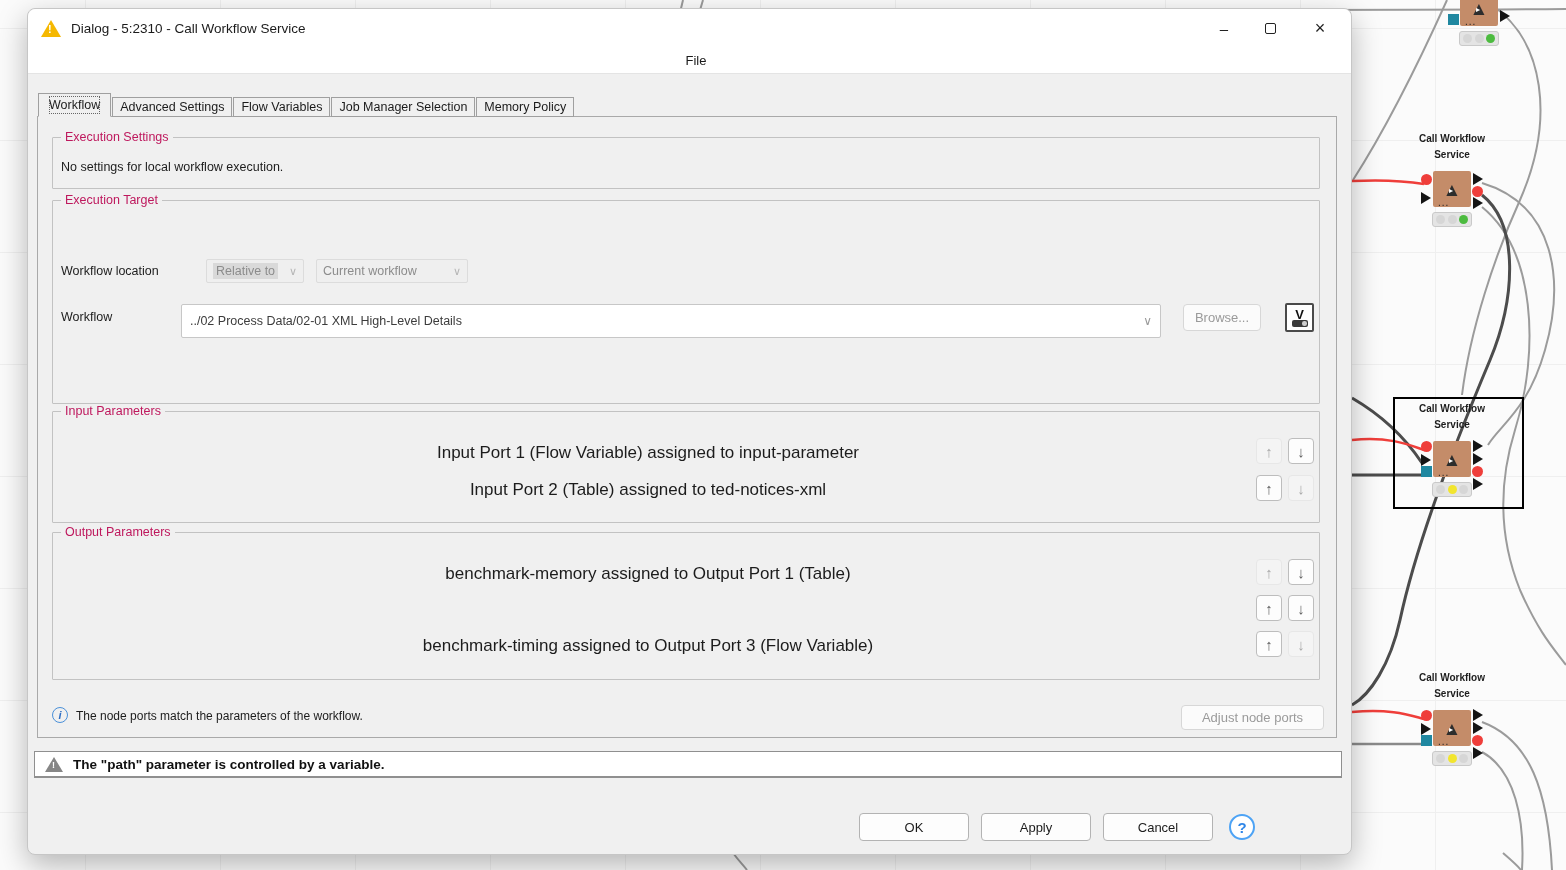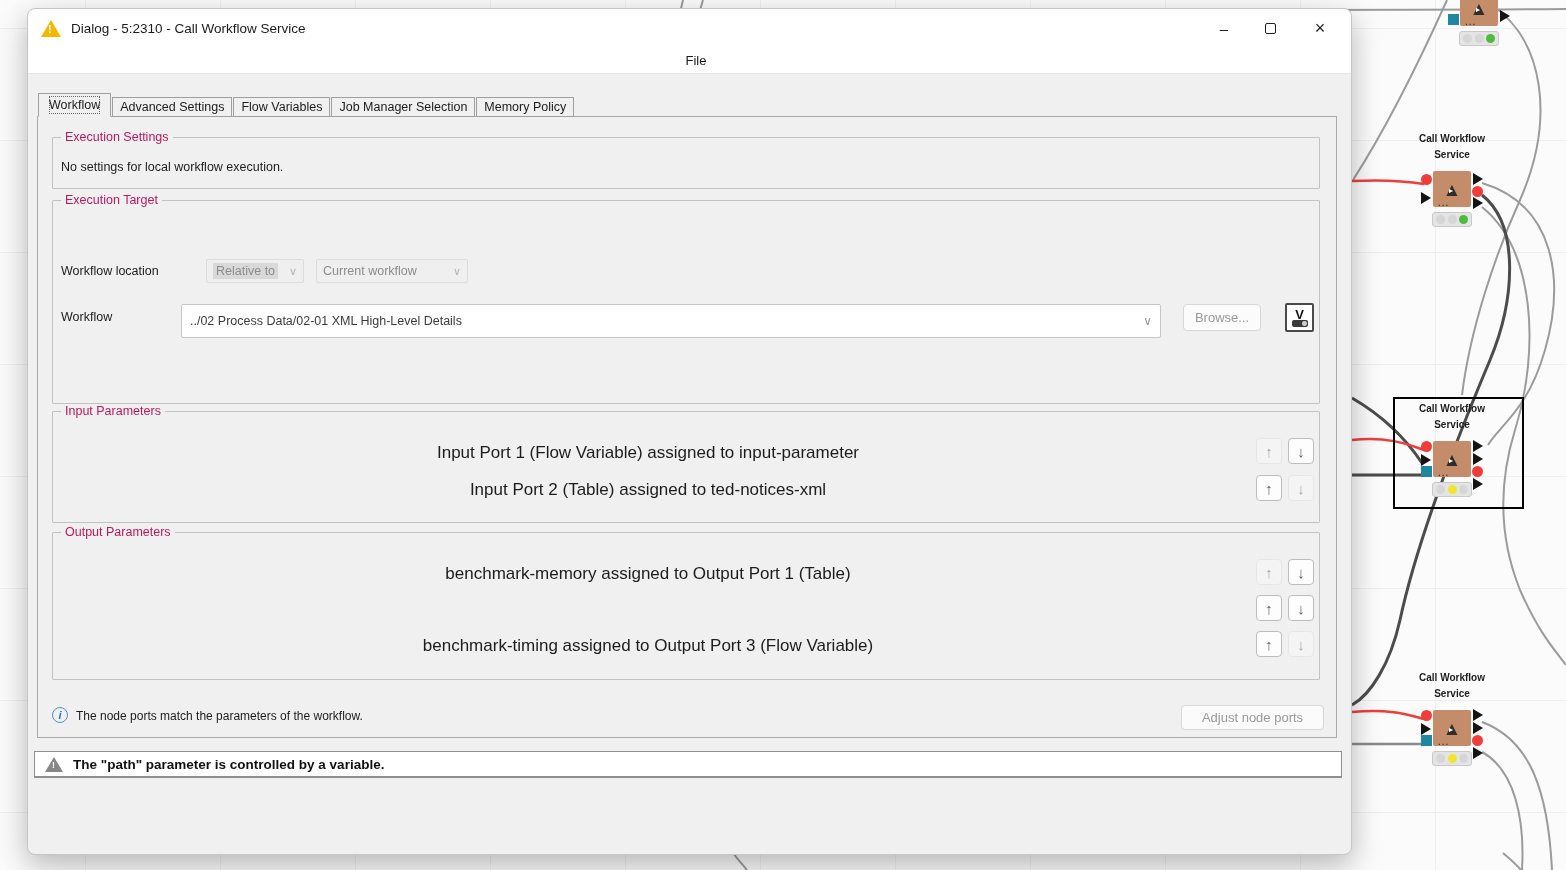--- a/index.html
+++ b/index.html
@@ -376,6 +376,20 @@
       <span class="wtext">The "path" parameter is controlled by a variable.</span>
     </div>
 
+    <div class="actions">
+      <div class="btn" style="left:831px;">
+          <span>OK</span>
+        </div>
+      <div class="btn" style="left:953px;">
+          <span>Apply</span>
+        </div>
+      <div class="btn" style="left:1075px;">
+          <span>Cancel</span>
+        </div>
+      <div class="help-btn">
+          <span>?</span>
+        </div>
+    </div>
 
   </div>
 </div>

